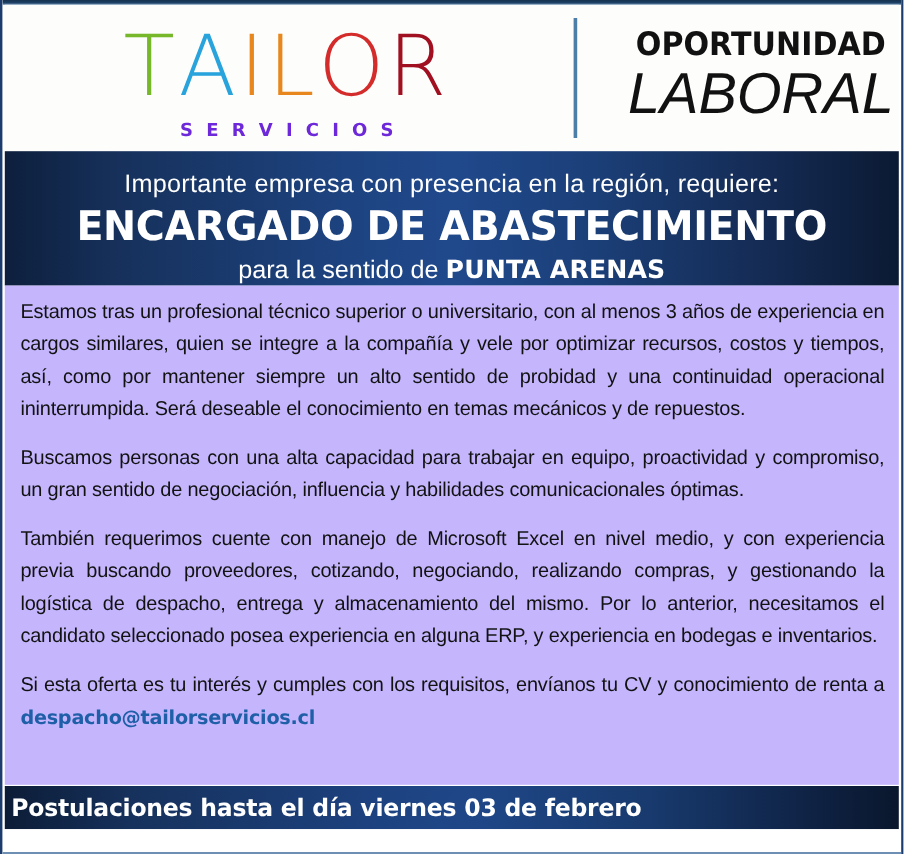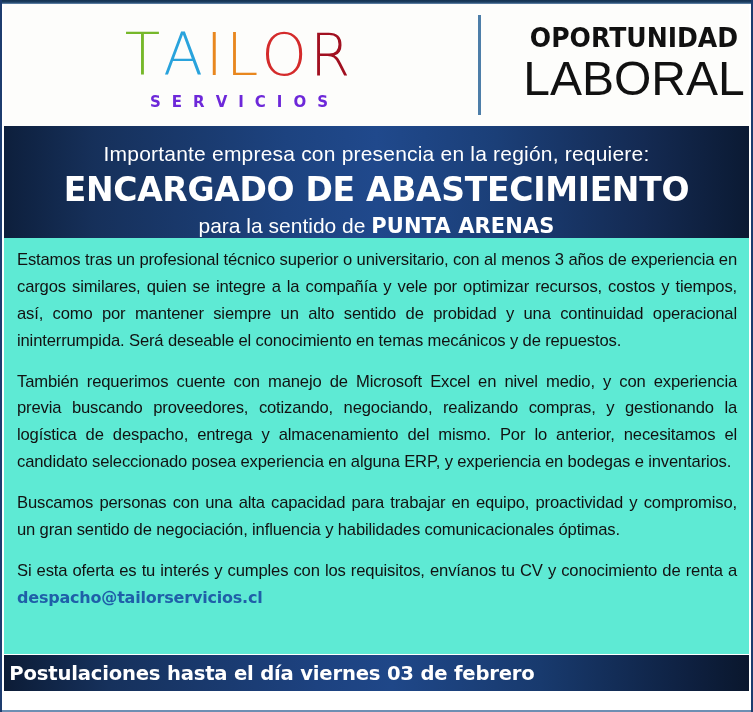--- a/index.html
+++ b/index.html
@@ -44,7 +44,7 @@
   }
   .logo-word {
     font-family: "DejaVu Sans", sans-serif;
-    font-size: 58px;
+    font-size: 70px;
     line-height: 1;
     letter-spacing: 3px;
     font-weight: 300;

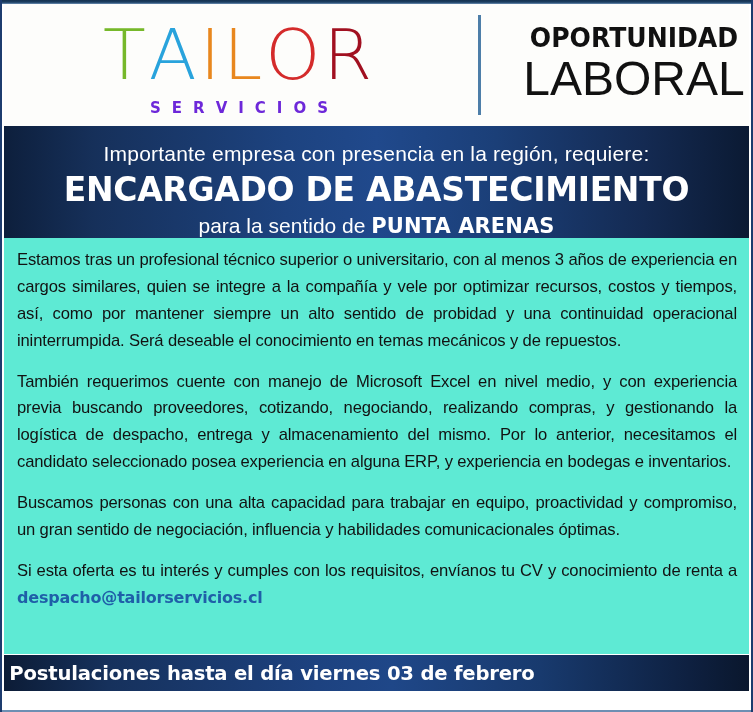--- a/index.html
+++ b/index.html
@@ -102,6 +102,7 @@
     line-height: 1.05;
     margin-top: 2px;
     white-space: nowrap;
+    font-style: italic;
   }
   
   .banner {

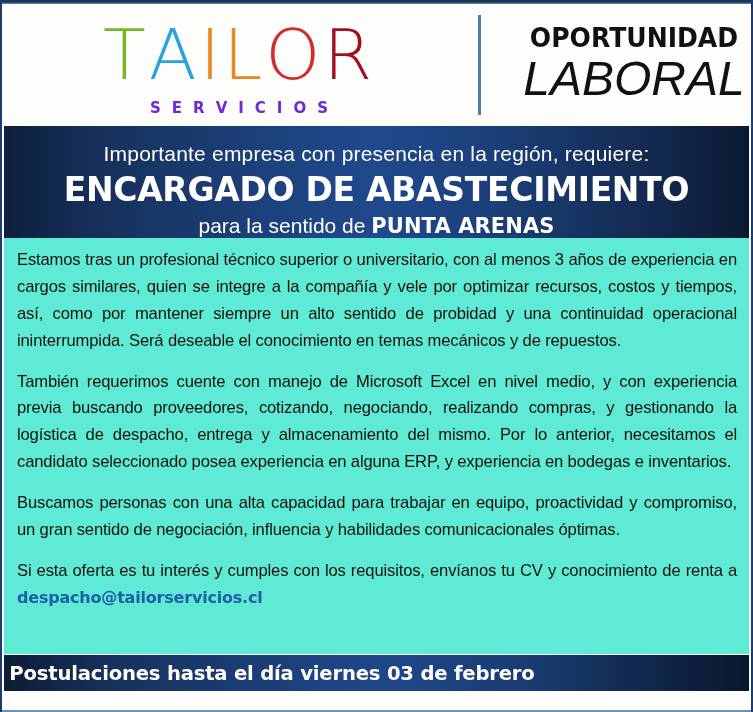--- a/index.html
+++ b/index.html
@@ -166,7 +166,7 @@
     left: 2px; right: 2px;
     top: 238px;
     bottom: 58px;
-    background: #5eead4;
+    background: #c4b5fd;
     padding: 9px 12px 0 13px;
     box-sizing: border-box;
   }

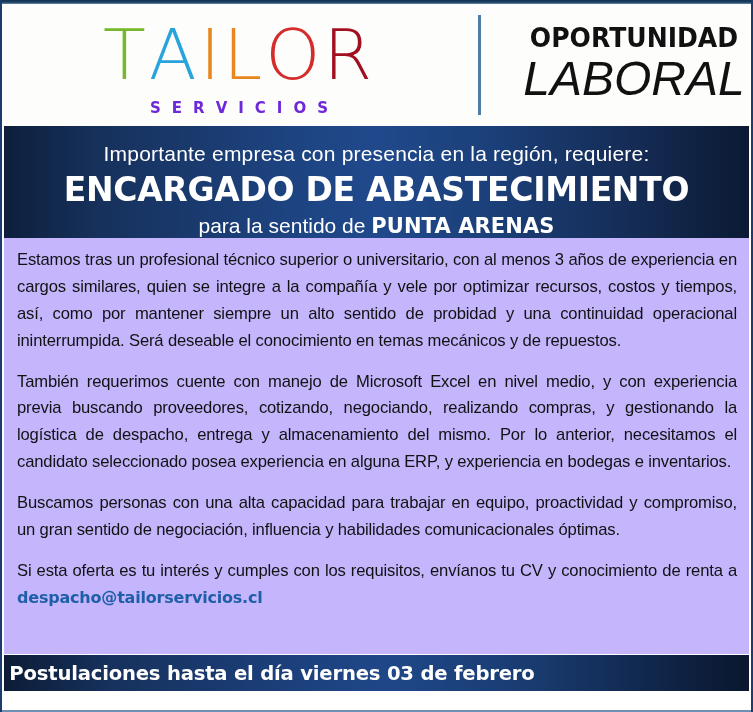--- a/index.html
+++ b/index.html
@@ -259,8 +259,8 @@
 
   <div class="body-area">
     <p class="para">Estamos tras un profesional técnico superior o universitario, con al menos 3 años de experiencia en cargos similares, quien se integre a la compañía y vele por optimizar recursos, costos y tiempos, así, como por mantener siempre un alto sentido de probidad y una continuidad operacional ininterrumpida. Será deseable el conocimiento en temas mecánicos y de repuestos.</p>
+    <p class="para">Buscamos personas con una alta capacidad para trabajar en equipo, proactividad y compromiso, un gran sentido de negociación, influencia y habilidades comunicacionales óptimas.</p>
     <p class="para">También requerimos  cuente con manejo de Microsoft Excel en nivel medio, y con experiencia previa buscando proveedores, cotizando, negociando, realizando compras, y gestionando la logística de despacho, entrega y almacenamiento del mismo. Por lo anterior, necesitamos el candidato seleccionado posea experiencia en alguna ERP, y experiencia en bodegas e inventarios.</p>
-    <p class="para">Buscamos personas con una alta capacidad para trabajar en equipo, proactividad y compromiso, un gran sentido de negociación, influencia y habilidades comunicacionales óptimas.</p>
     <p class="para"><span>Si esta oferta es tu interés y cumples con los requisitos, envíanos tu CV y conocimiento de renta a </span><span class="email">despacho@tailorservicios.cl</span></p>
   </div>
 

